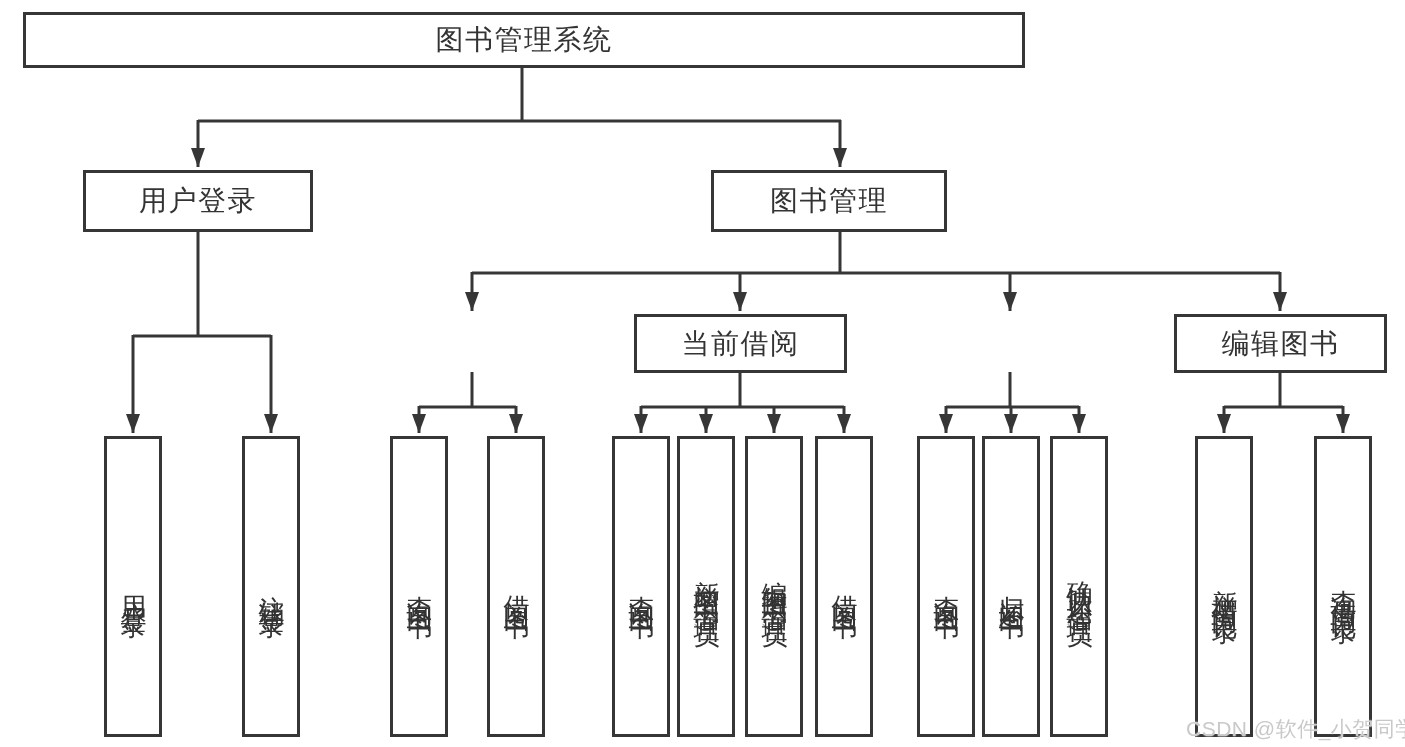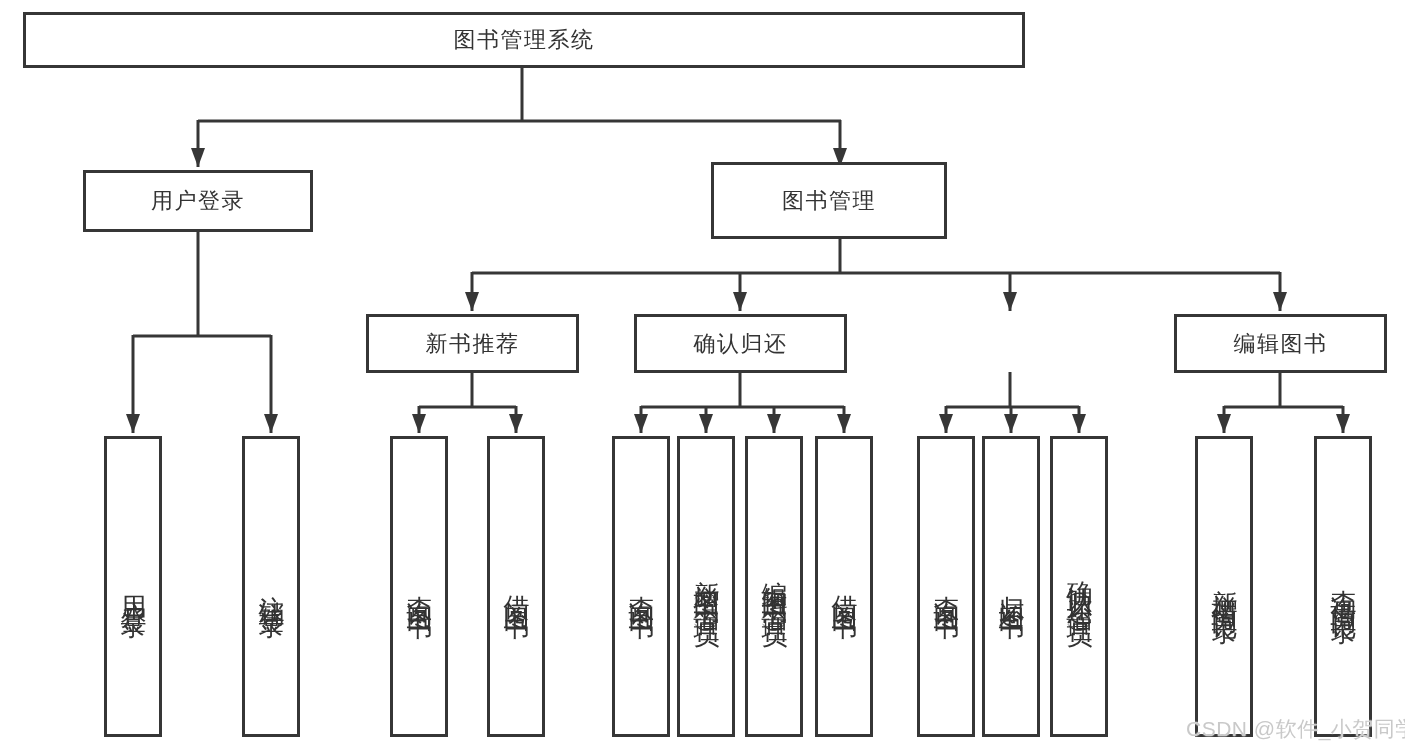--- a/index.html
+++ b/index.html
@@ -11,7 +11,7 @@
     position:absolute;box-sizing:border-box;border:3px solid #363636;background:#ffffff;
     display:flex;align-items:center;justify-content:center;text-align:center;z-index:2;
   }
-  .hbox{font-size:22px;letter-spacing:1.5px;}
+  .hbox{font-size:28px;letter-spacing:1.5px;}
   .vbox{
     writing-mode:vertical-rl;text-orientation:mixed;
     font-size:26px;letter-spacing:6px;line-height:1.15;

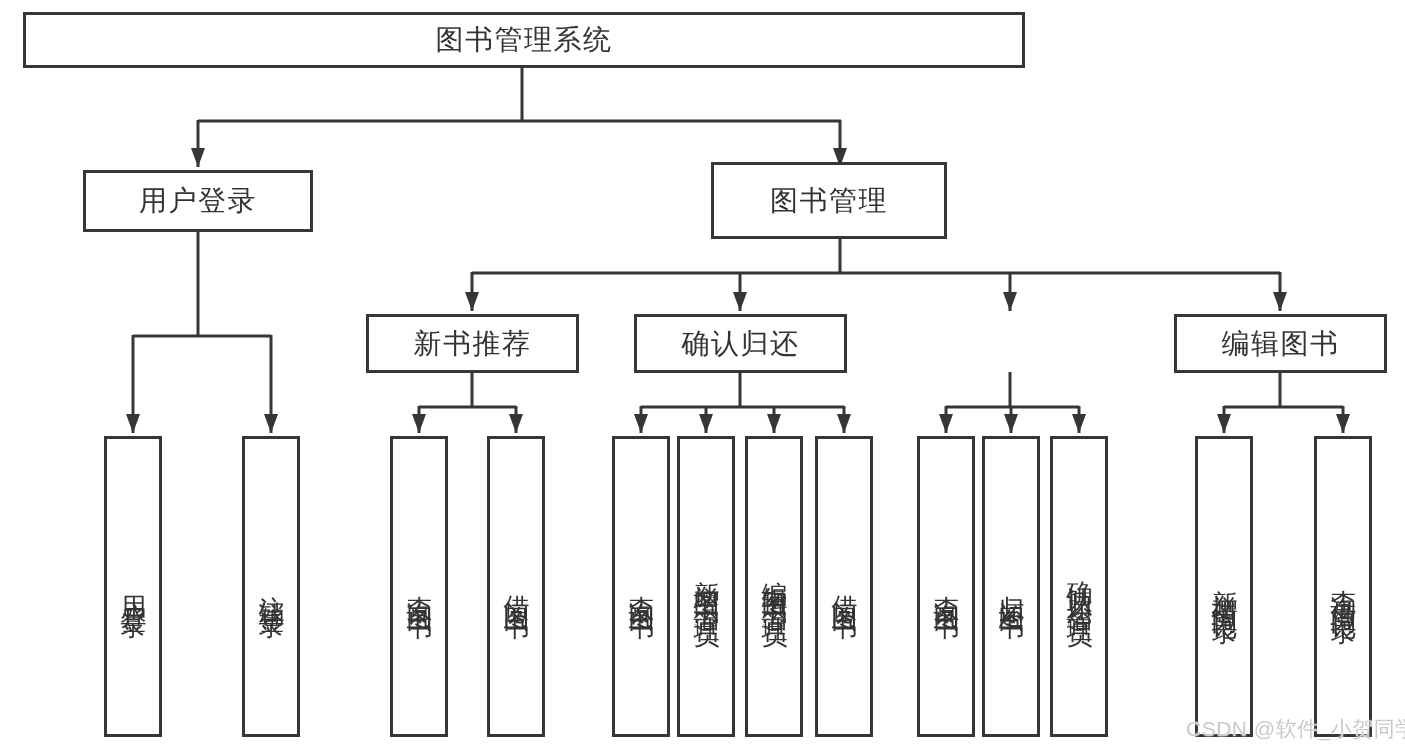--- a/index.html
+++ b/index.html
@@ -77,7 +77,7 @@
   <div class="box hbox" style="left:83px;top:170px;width:230px;height:62px;">
     <span>用户登录</span>
   </div>
-  <div class="box hbox" style="left:711px;top:162px;width:236px;height:77px;">
+  <div class="box hbox" style="left:711px;top:170px;width:236px;height:62px;">
     <span>图书管理</span>
   </div>
 

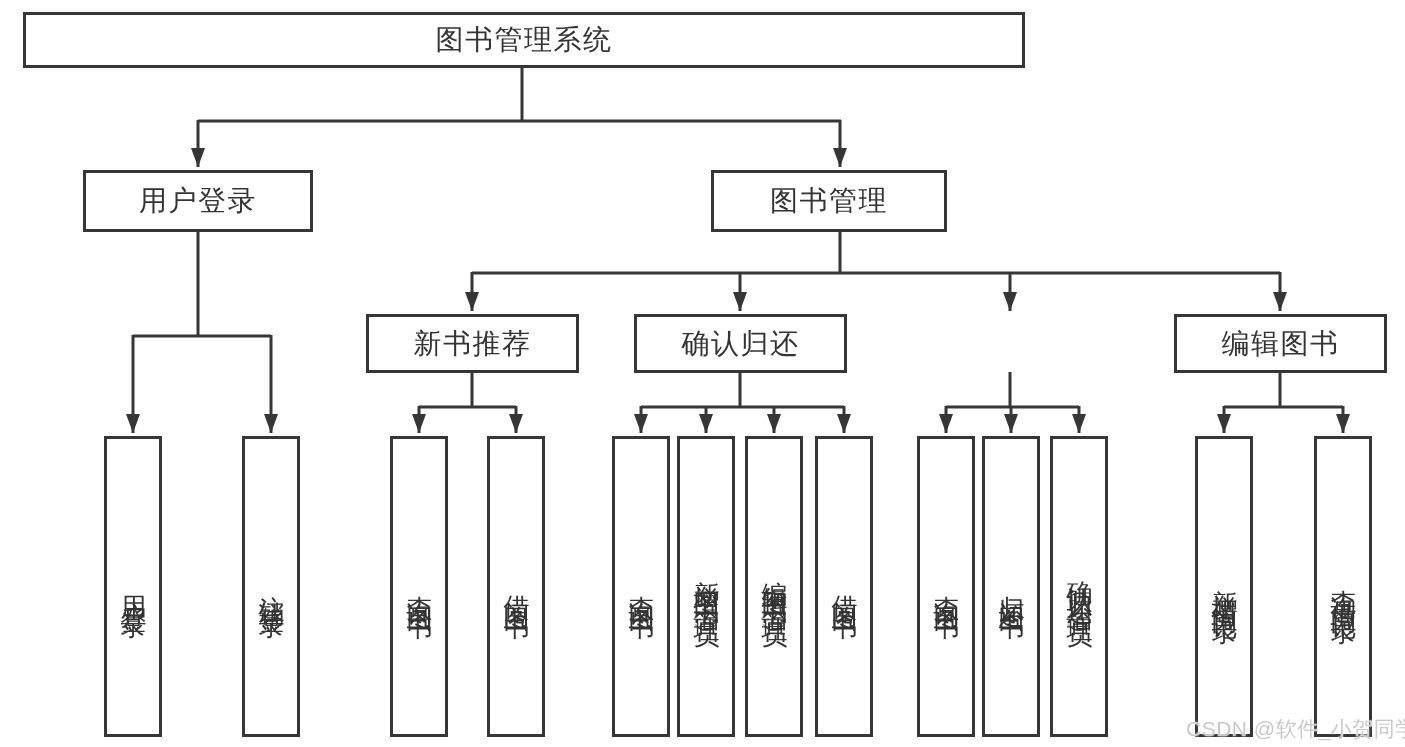--- a/index.html
+++ b/index.html
@@ -81,9 +81,6 @@
     <span>图书管理</span>
   </div>
 
-  <div class="box hbox" style="left:366px;top:314px;width:213px;height:59px;">
-    <span>新书推荐</span>
-  </div>
   <div class="box hbox" style="left:634px;top:314px;width:213px;height:59px;">
     <span>确认归还</span>
   </div>

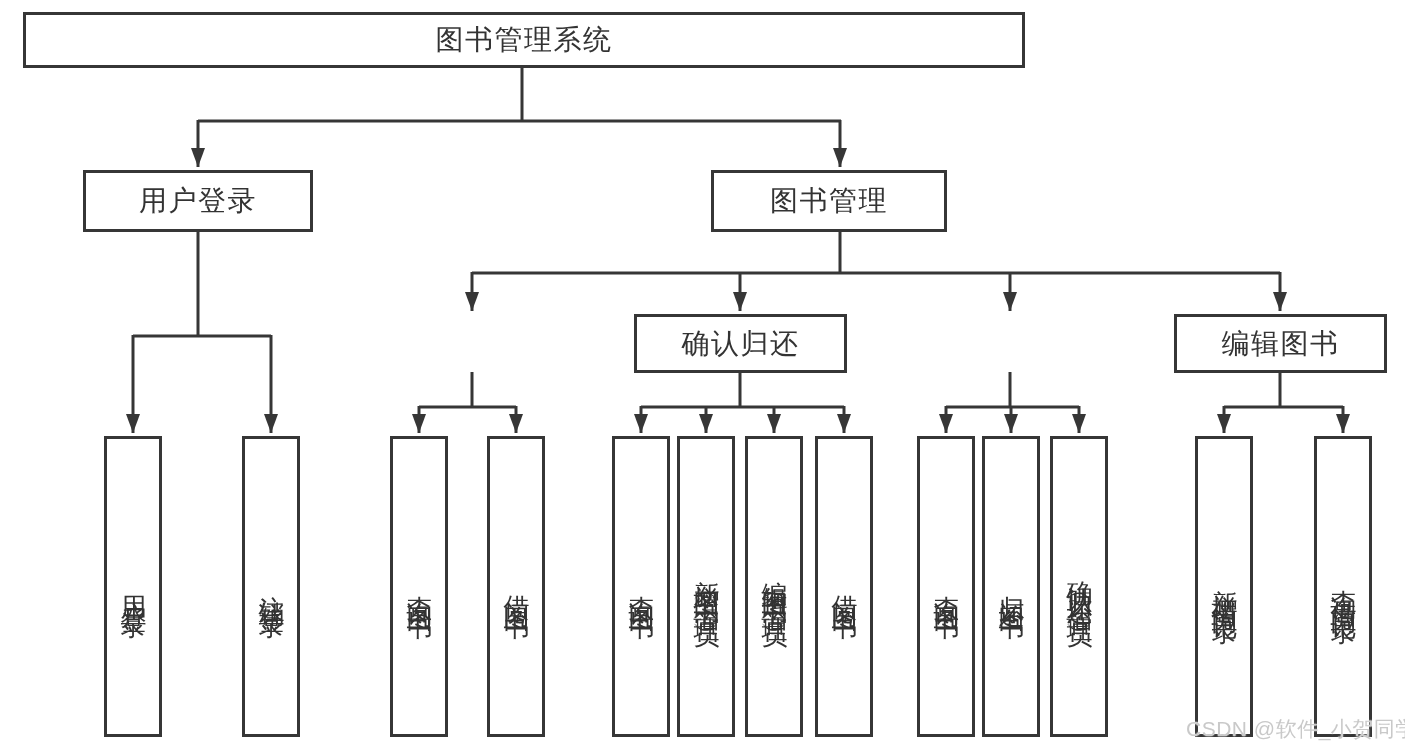--- a/index.html
+++ b/index.html
@@ -82,7 +82,7 @@
   </div>
 
   <div class="box hbox" style="left:634px;top:314px;width:213px;height:59px;">
-    <span>确认归还</span>
+    <span>当前借阅</span>
   </div>
   <div class="box hbox" style="left:1174px;top:314px;width:213px;height:59px;">
     <span>编辑图书</span>

